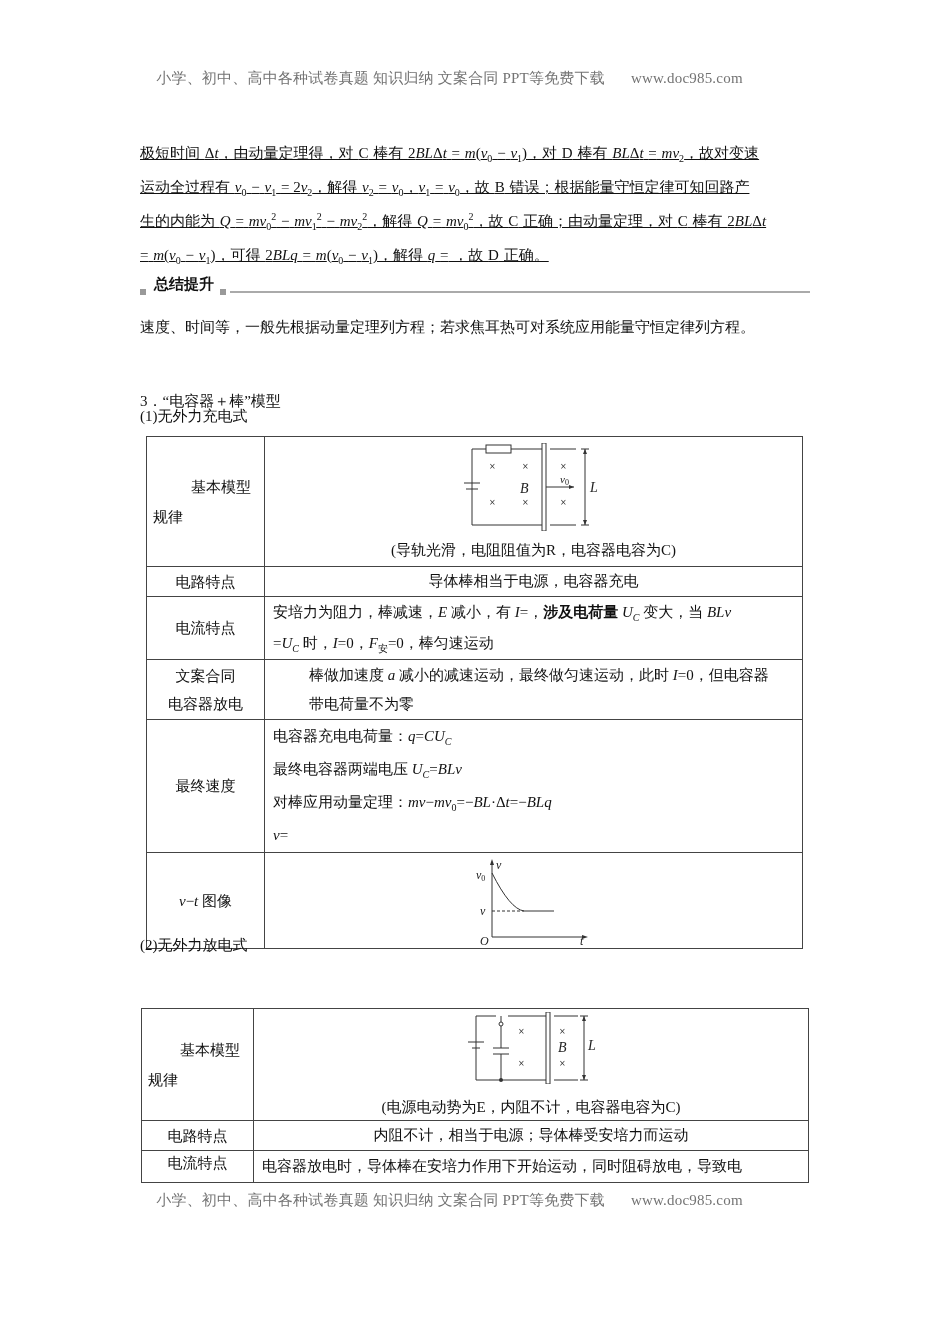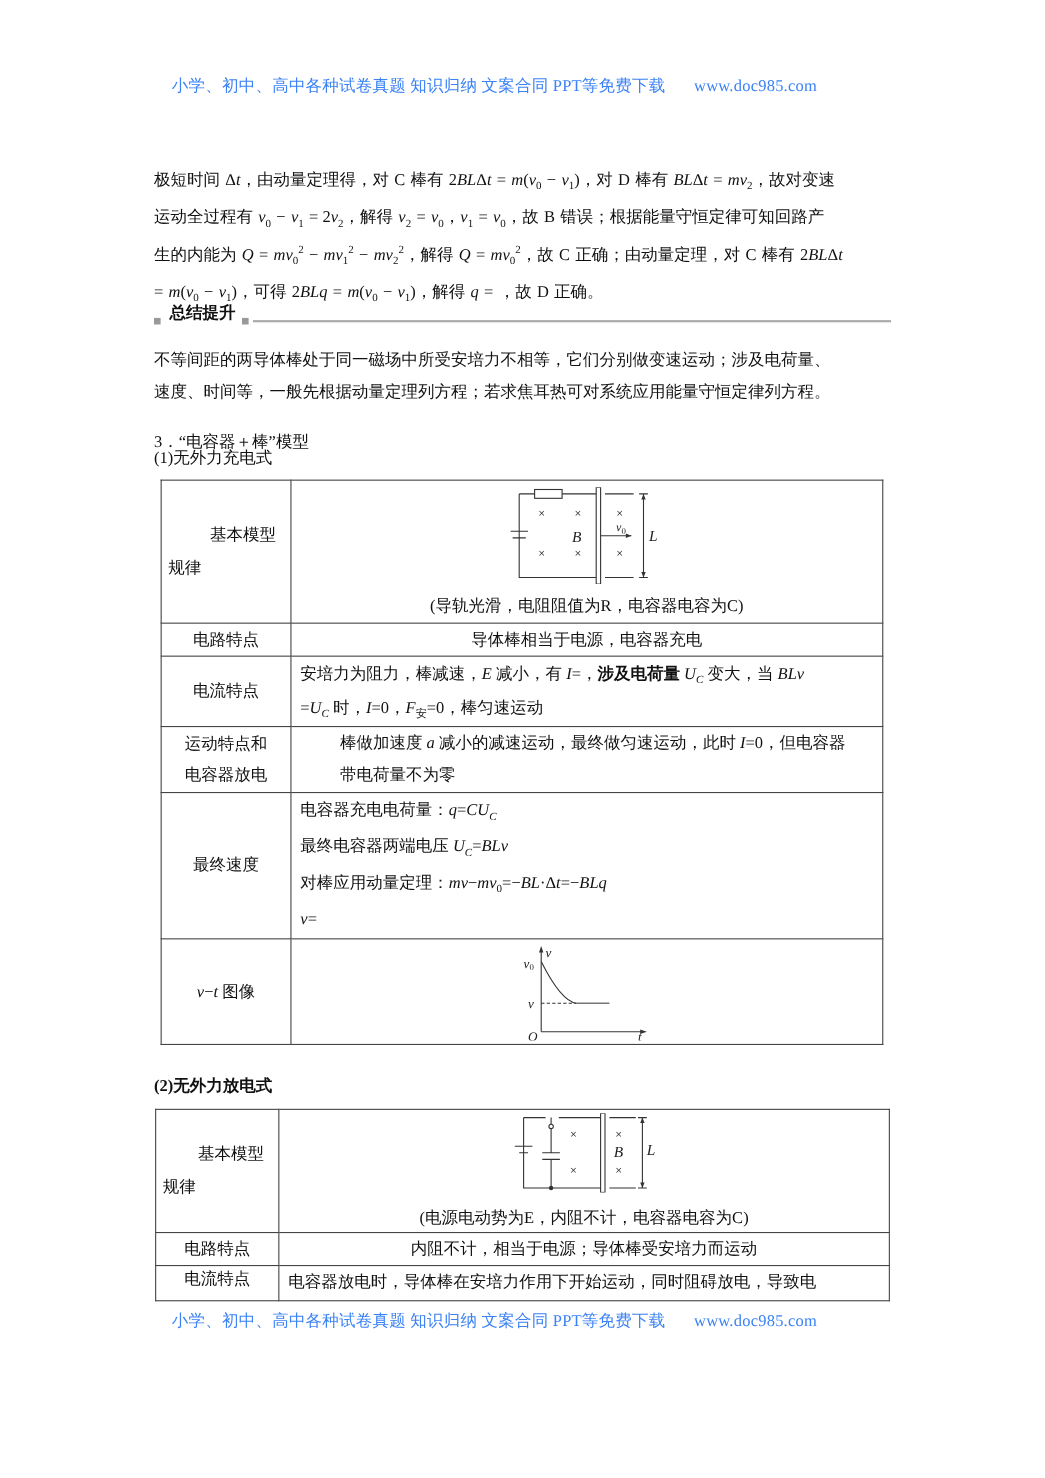--- a/index.html
+++ b/index.html
@@ -6,7 +6,7 @@
   body { width: 950px; height: 1344px; position: relative; overflow: hidden;
          font-family: "DejaVu Serif", "Liberation Serif", serif; color: #111; }
   .hdr, .ftr { position: absolute; left: 0; width: 899px; text-align: center;
-               font-size: 15px; color: #3b82f6; font-family: "Liberation Serif", "DejaVu Serif", serif; letter-spacing: 0.2px; }
+               font-size: 15px; color: #737373; font-family: "Liberation Serif", "DejaVu Serif", serif; letter-spacing: 0.2px; }
   .hdr { top: 69px; }
   .ftr { top: 1191px; }
   .hdr .url, .ftr .url { margin-left: 26px; }

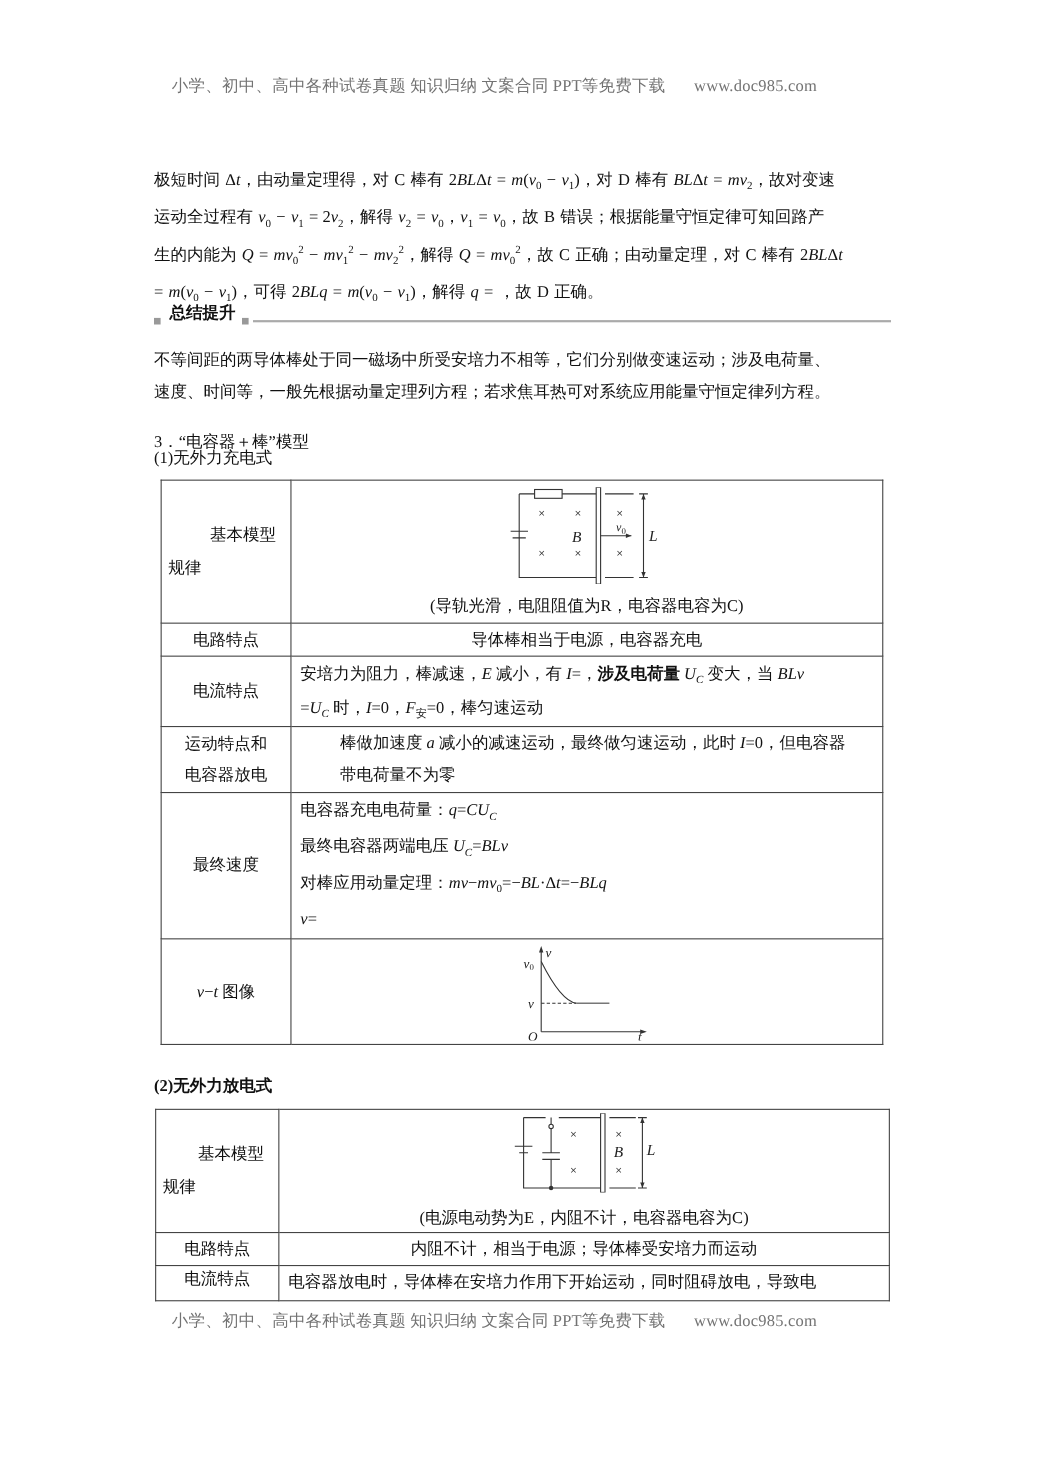--- a/index.html
+++ b/index.html
@@ -41,7 +41,7 @@
   <span>小学、初中、高中各种试卷真题  知识归纳  文案合同  PPT等免费下载</span><span class="url">www.doc985.com</span>
 </div>
 
-<div class="para" style="top:146px;">
+<div class="para" style="top:136px;text-decoration:underline;">
   <span class="ln">极短时间 <span class="r">Δ</span><span class="i">t</span>，由动量定理得，对 <span class="r">C</span> 棒有 <span class="r">2</span><span class="i">BL</span><span class="r">Δ</span><span class="i">t</span> <span class="r">=</span> <span class="i">m</span><span class="r">(</span><span class="i">v</span><sub class="r">0</sub> <span class="r">−</span> <span class="i">v</span><sub class="r">1</sub><span class="r">)</span>，对 <span class="r">D</span> 棒有 <span class="i">BL</span><span class="r">Δ</span><span class="i">t</span> <span class="r">=</span> <span class="i">mv</span><sub class="r">2</sub>，故对变速</span>
   <span class="ln">运动全过程有 <span class="i">v</span><sub class="r">0</sub> <span class="r">−</span> <span class="i">v</span><sub class="r">1</sub> <span class="r">= 2</span><span class="i">v</span><sub class="r">2</sub>，解得 <span class="i">v</span><sub class="r">2</sub> <span class="r">=</span> <span class="i">v</span><sub class="r">0</sub>，<span class="i">v</span><sub class="r">1</sub> <span class="r">=</span> <span class="i">v</span><sub class="r">0</sub>，故 <span class="r">B</span> 错误；根据能量守恒定律可知回路产</span>
   <span class="ln">生的内能为 <span class="i">Q</span> <span class="r">=</span> <span class="i">mv</span><sub class="r">0</sub><sup class="r">2</sup> <span class="r">−</span> <span class="i">mv</span><sub class="r">1</sub><sup class="r">2</sup> <span class="r">−</span> <span class="i">mv</span><sub class="r">2</sub><sup class="r">2</sup>，解得 <span class="i">Q</span> <span class="r">=</span> <span class="i">mv</span><sub class="r">0</sub><sup class="r">2</sup>，故 <span class="r">C</span> 正确；由动量定理，对 <span class="r">C</span> 棒有 <span class="r">2</span><span class="i">BL</span><span class="r">Δ</span><span class="i">t</span></span>

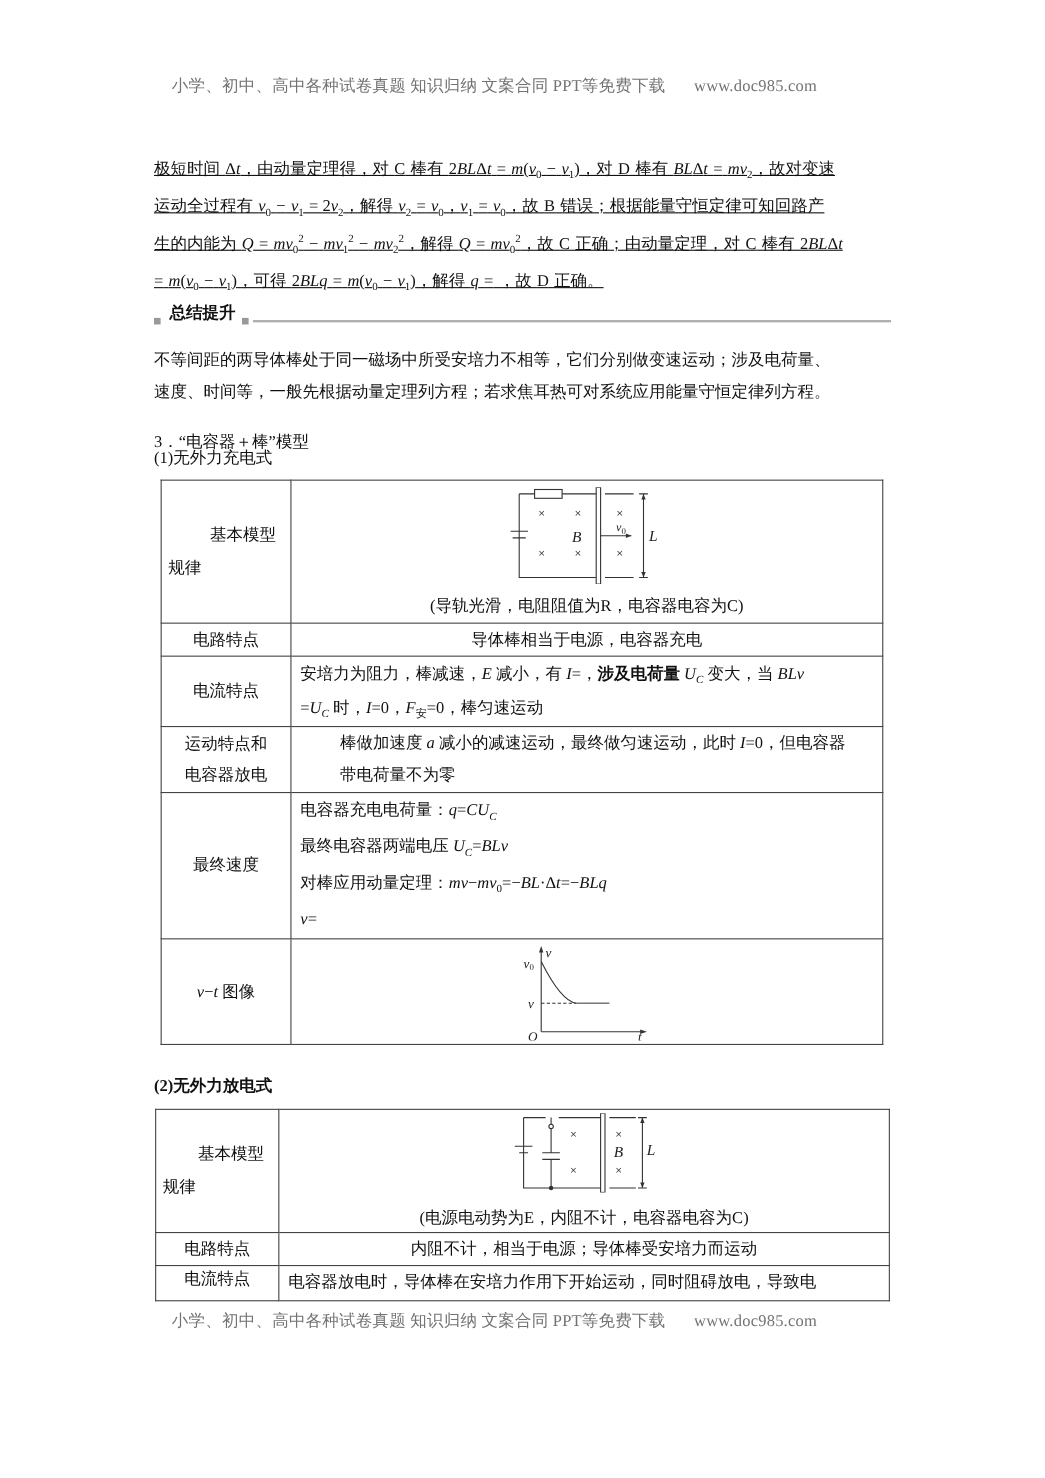--- a/index.html
+++ b/index.html
@@ -56,7 +56,6 @@
 </div>
 
 <div class="sumtext">
-  <span class="ln">不等间距的两导体棒处于同一磁场中所受安培力不相等，它们分别做变速运动；涉及电荷量、</span>
   <span class="ln">速度、时间等，一般先根据动量定理列方程；若求焦耳热可对系统应用能量守恒定律列方程。</span>
 </div>
 

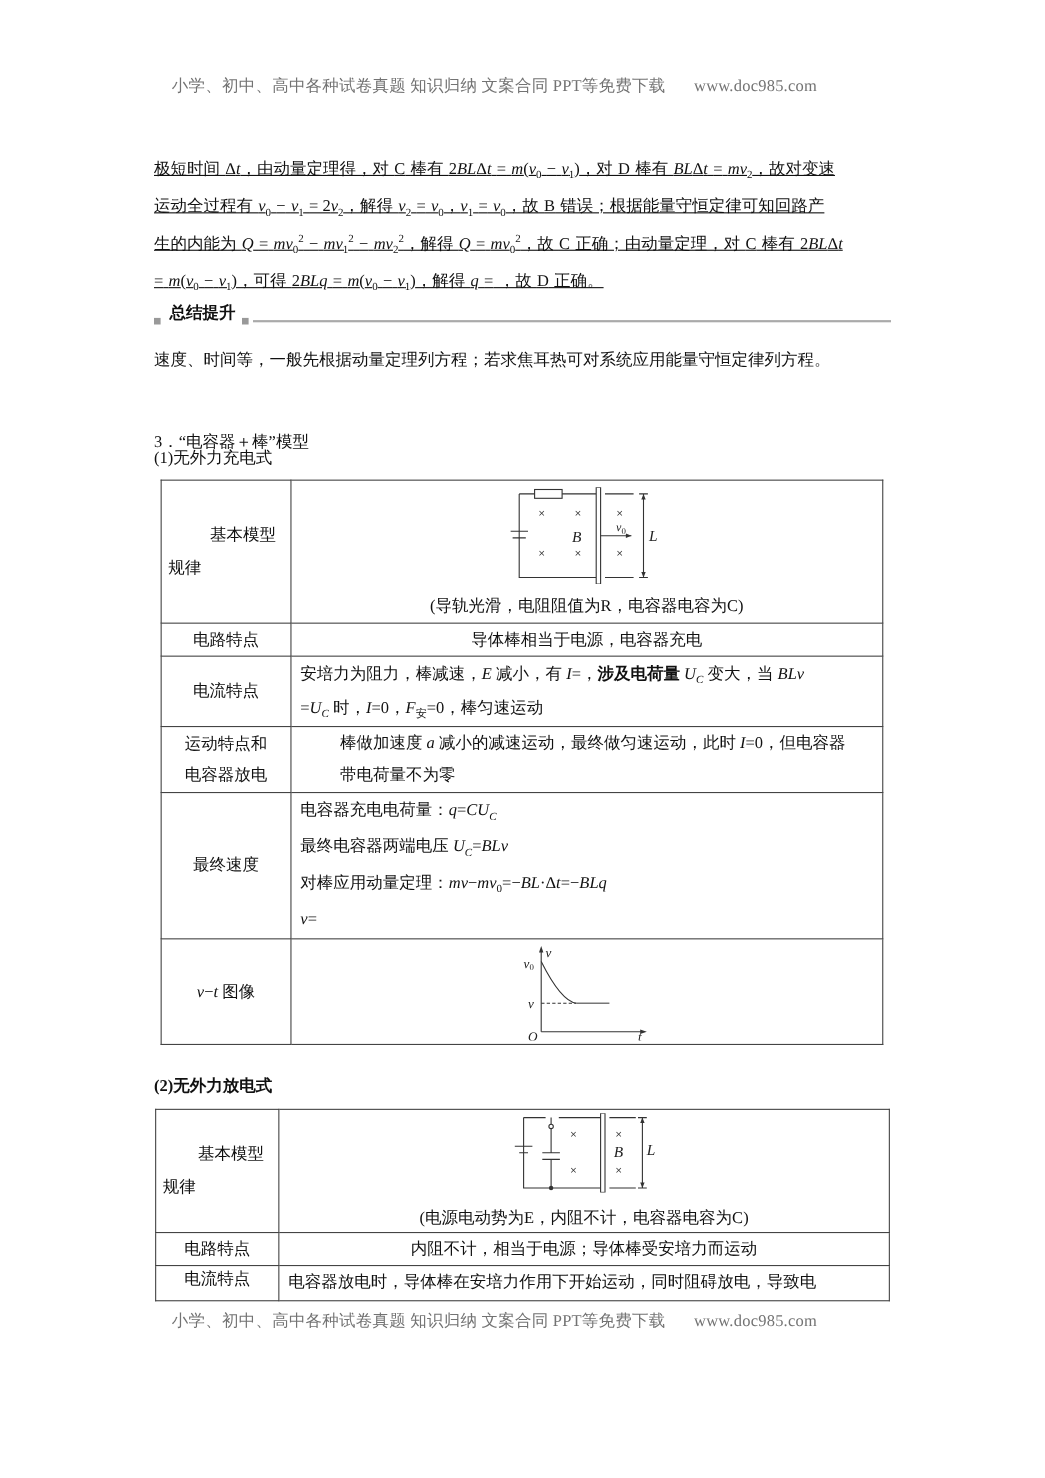--- a/index.html
+++ b/index.html
@@ -114,7 +114,7 @@
   </tr>
   <tr style="height:60px;">
     <td class="lbl">
-      <div>运动特点和</div>
+      <div>文案合同</div>
       <div>电容器放电</div>
     </td>
     <td class="txt" style="line-height:29px;padding-left:44px;">

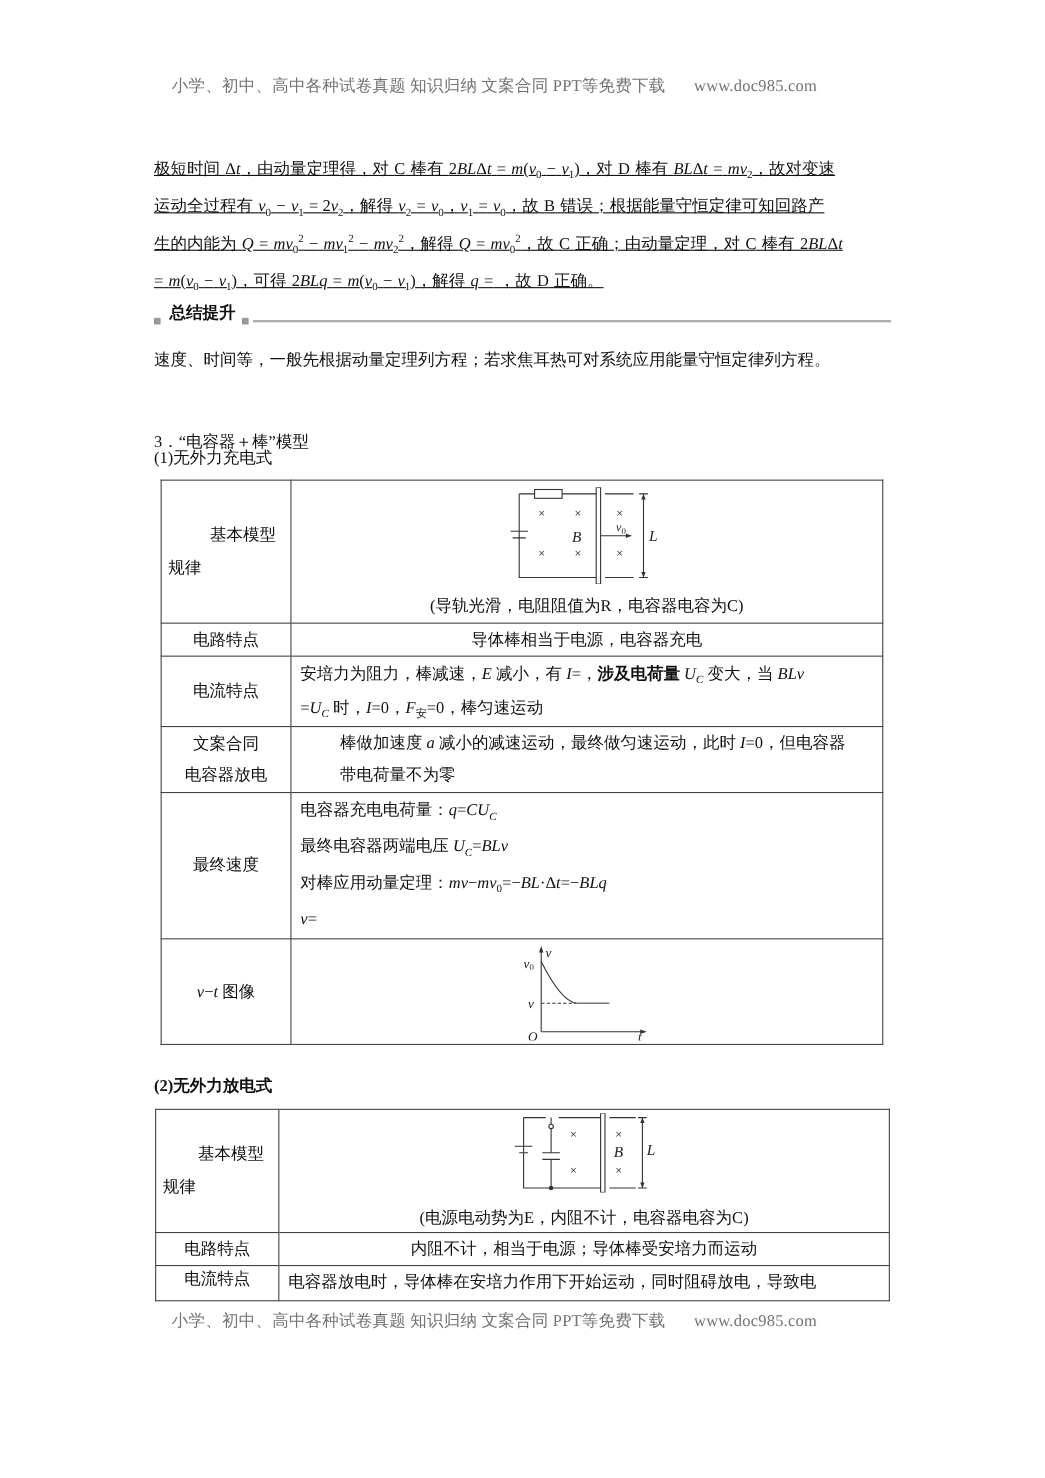--- a/index.html
+++ b/index.html
@@ -157,7 +157,7 @@
 </tbody>
   </table>
 
-<div class="sect" style="top:978px;font-weight:bold;">(2)无外力放电式</div>
+<div class="sect" style="top:936px;">(2)无外力放电式</div>
 
 <table class="tb" style="left:141px; top:1008px; width:668px;">
   <colgroup>

